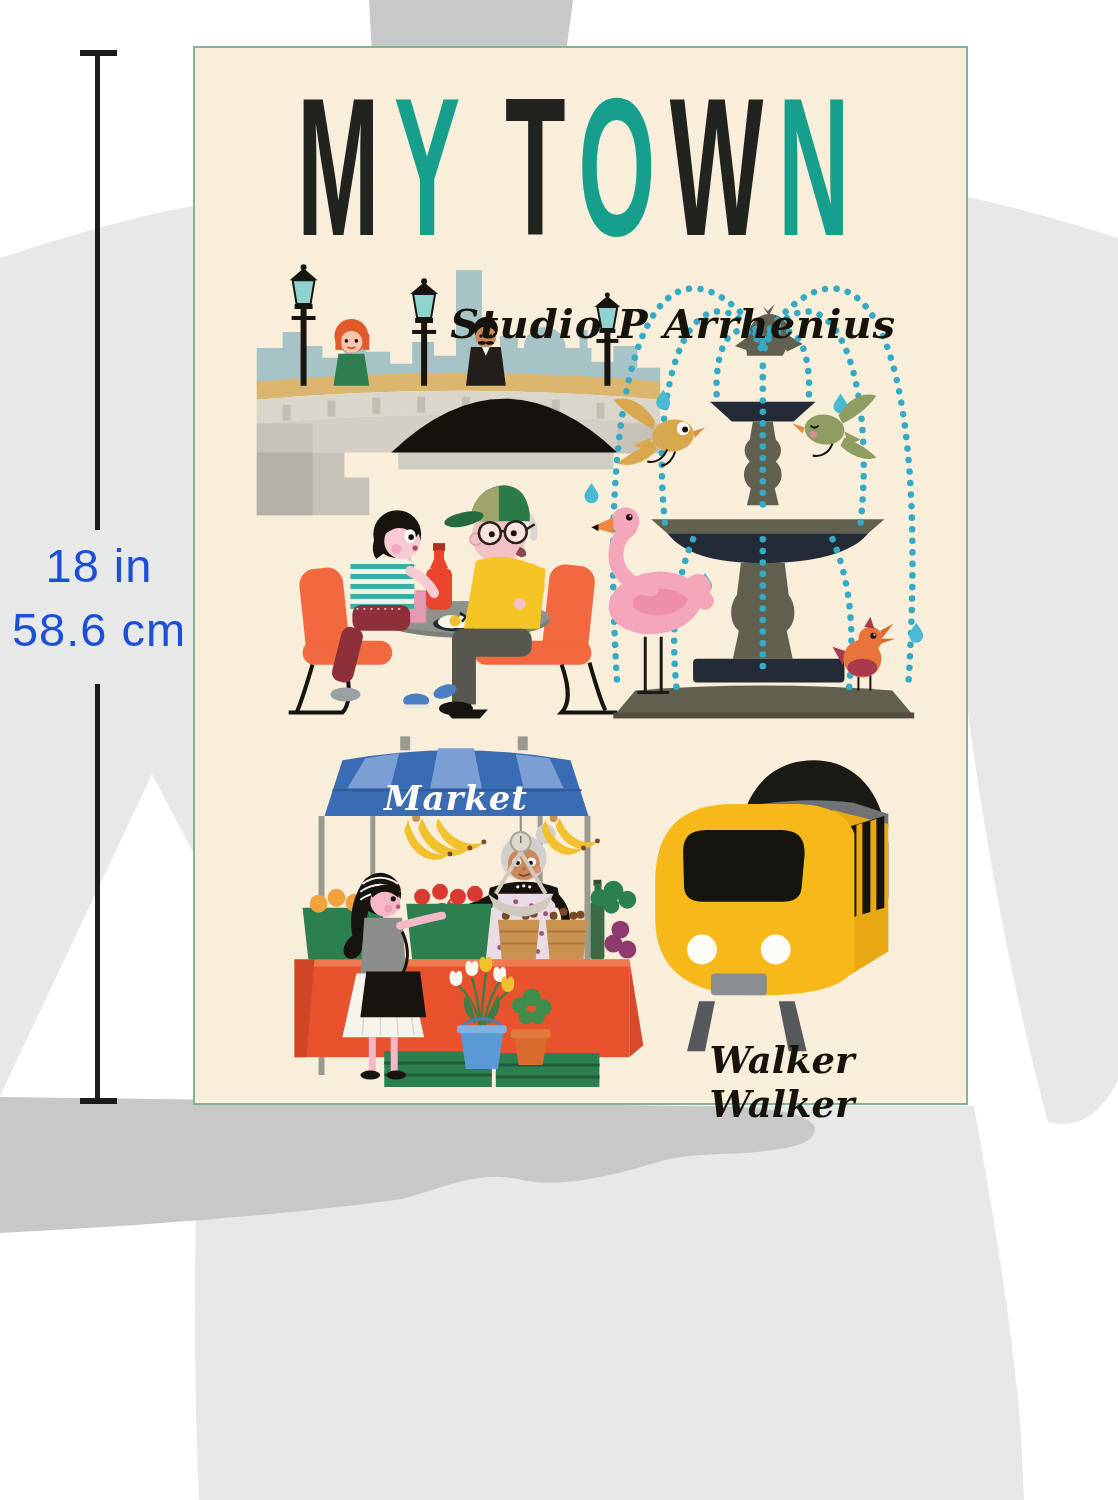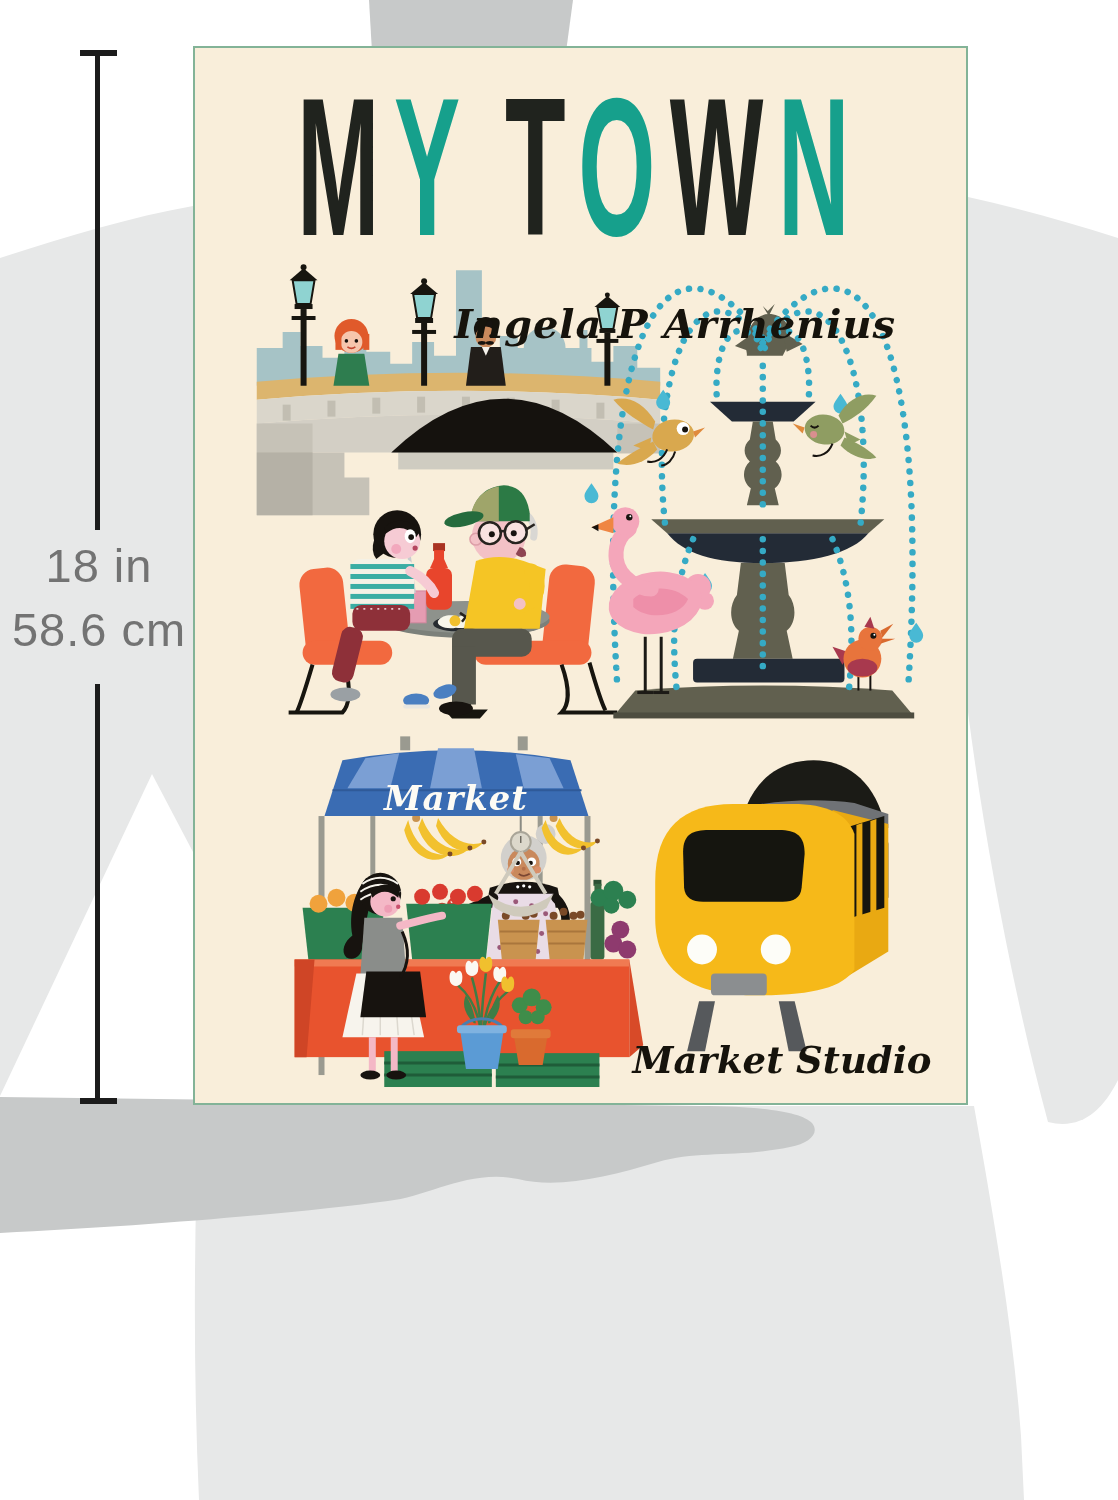--- a/index.html
+++ b/index.html
@@ -537,7 +537,7 @@
     </svg>
 
     <h1 class="title"><span style="color: rgb(32, 35, 30);">M</span><span style="color: rgb(22, 160, 140);">Y</span><span class="gap"></span><span style="color: rgb(32, 35, 30);">T</span><span style="color: rgb(22, 160, 140);">O</span><span style="color: rgb(32, 35, 30);">W</span><span style="color: rgb(22, 160, 140);">N</span></h1>
-    <div class="author script">Ingela P Arrhenius</div>
+    <div class="author script">Studio P Arrhenius</div>
     <div class="publisher script">Market Studio</div>
   </div>
 

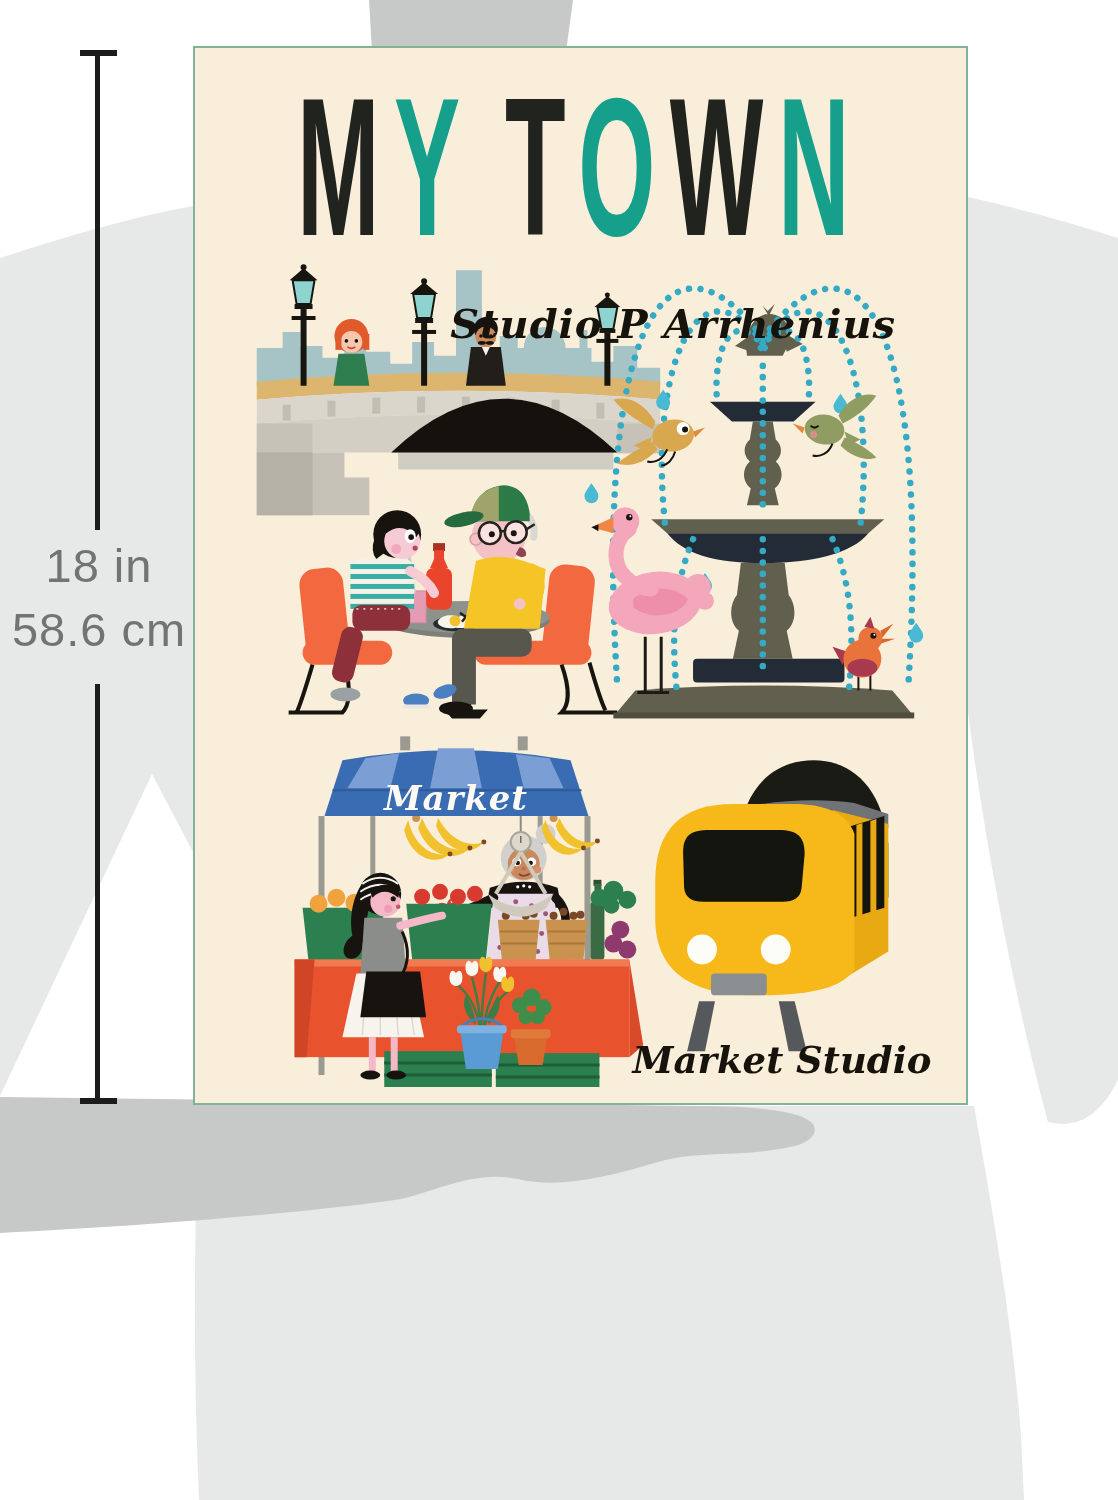--- a/index.html
+++ b/index.html
@@ -10,7 +10,7 @@
   
   .measure-cap{position:absolute;left:80px;width:37px;height:6px;background:#1c1c1c;z-index:3;}
   .measure-seg{position:absolute;left:95px;width:5px;background:#1c1c1c;z-index:3;}
-  .dim-label{position:absolute;left:0;width:198px;text-align:center;color:#737373;
+  .dim-label{position:absolute;left:0;width:198px;text-align:center;color:#1d4ed8;
              font-size:47px;letter-spacing:1px;z-index:3;white-space:nowrap;}
 
   

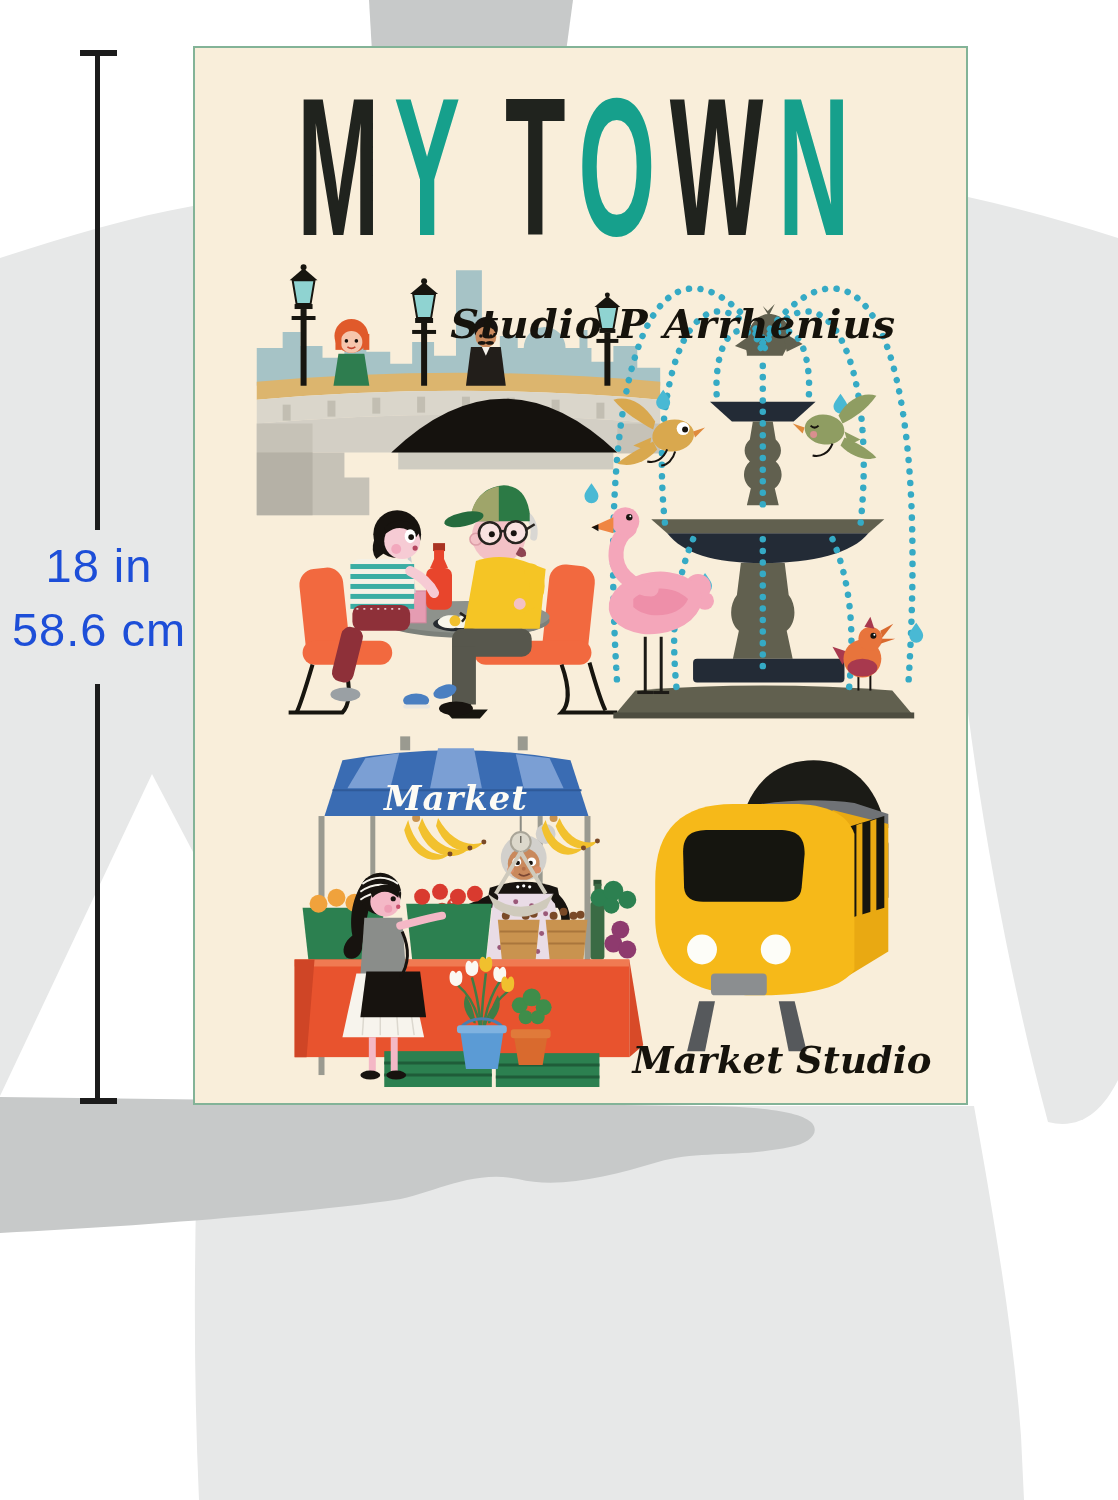--- a/index.html
+++ b/index.html
@@ -538,7 +538,7 @@
 
     <h1 class="title"><span style="color: rgb(32, 35, 30);">M</span><span style="color: rgb(22, 160, 140);">Y</span><span class="gap"></span><span style="color: rgb(32, 35, 30);">T</span><span style="color: rgb(22, 160, 140);">O</span><span style="color: rgb(32, 35, 30);">W</span><span style="color: rgb(22, 160, 140);">N</span></h1>
     <div class="author script">Studio P Arrhenius</div>
-    <div class="publisher script">Market Studio</div>
+    <div class="publisher script">Walker Walker</div>
   </div>
 
 </div>

